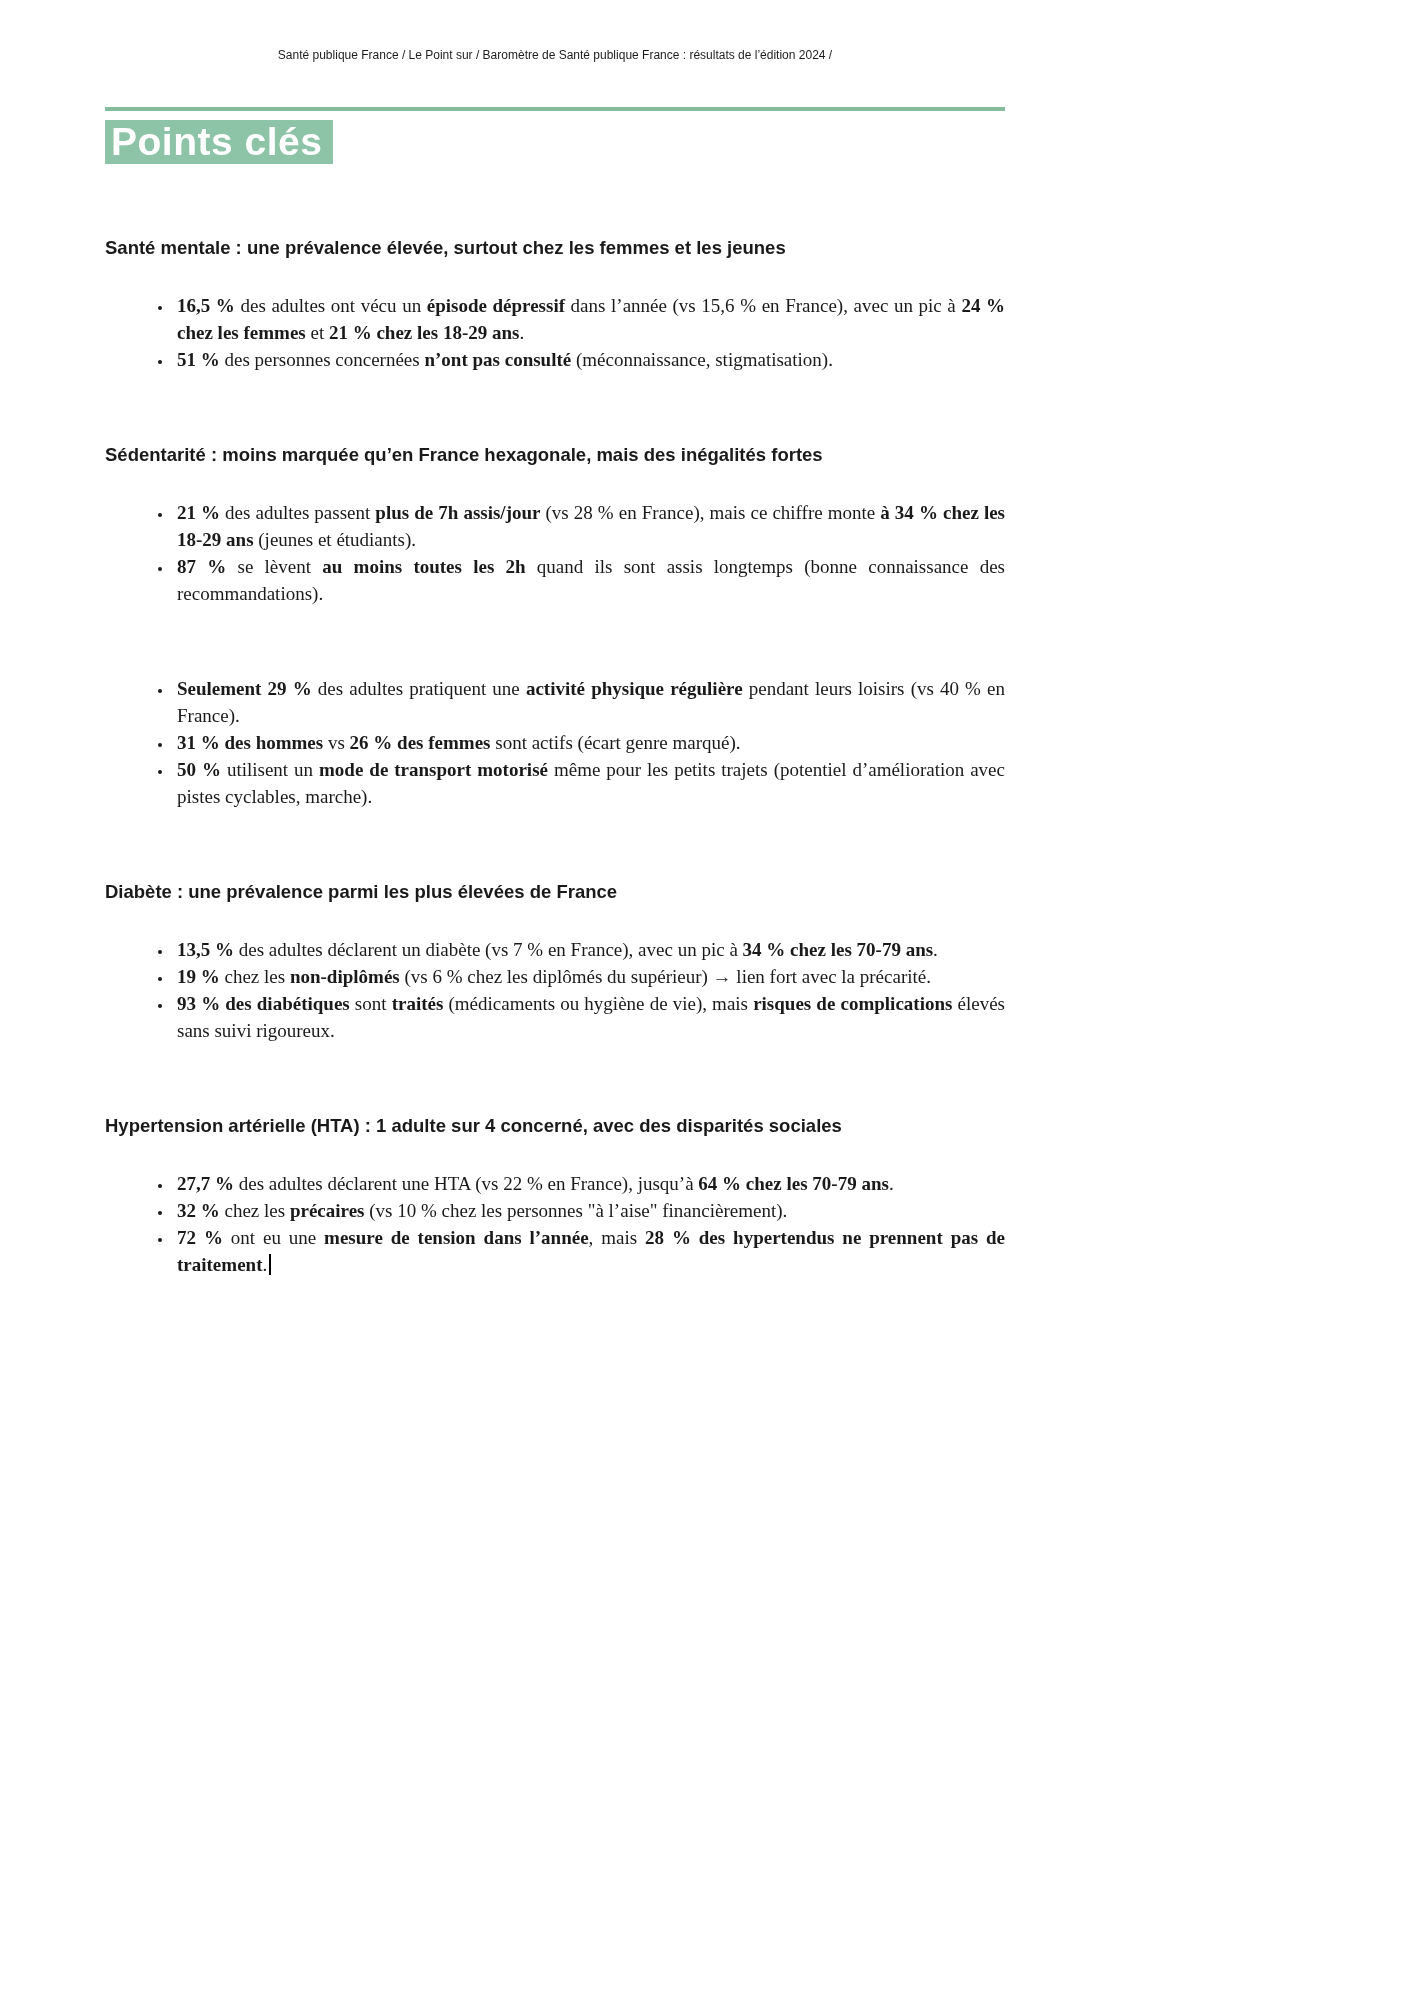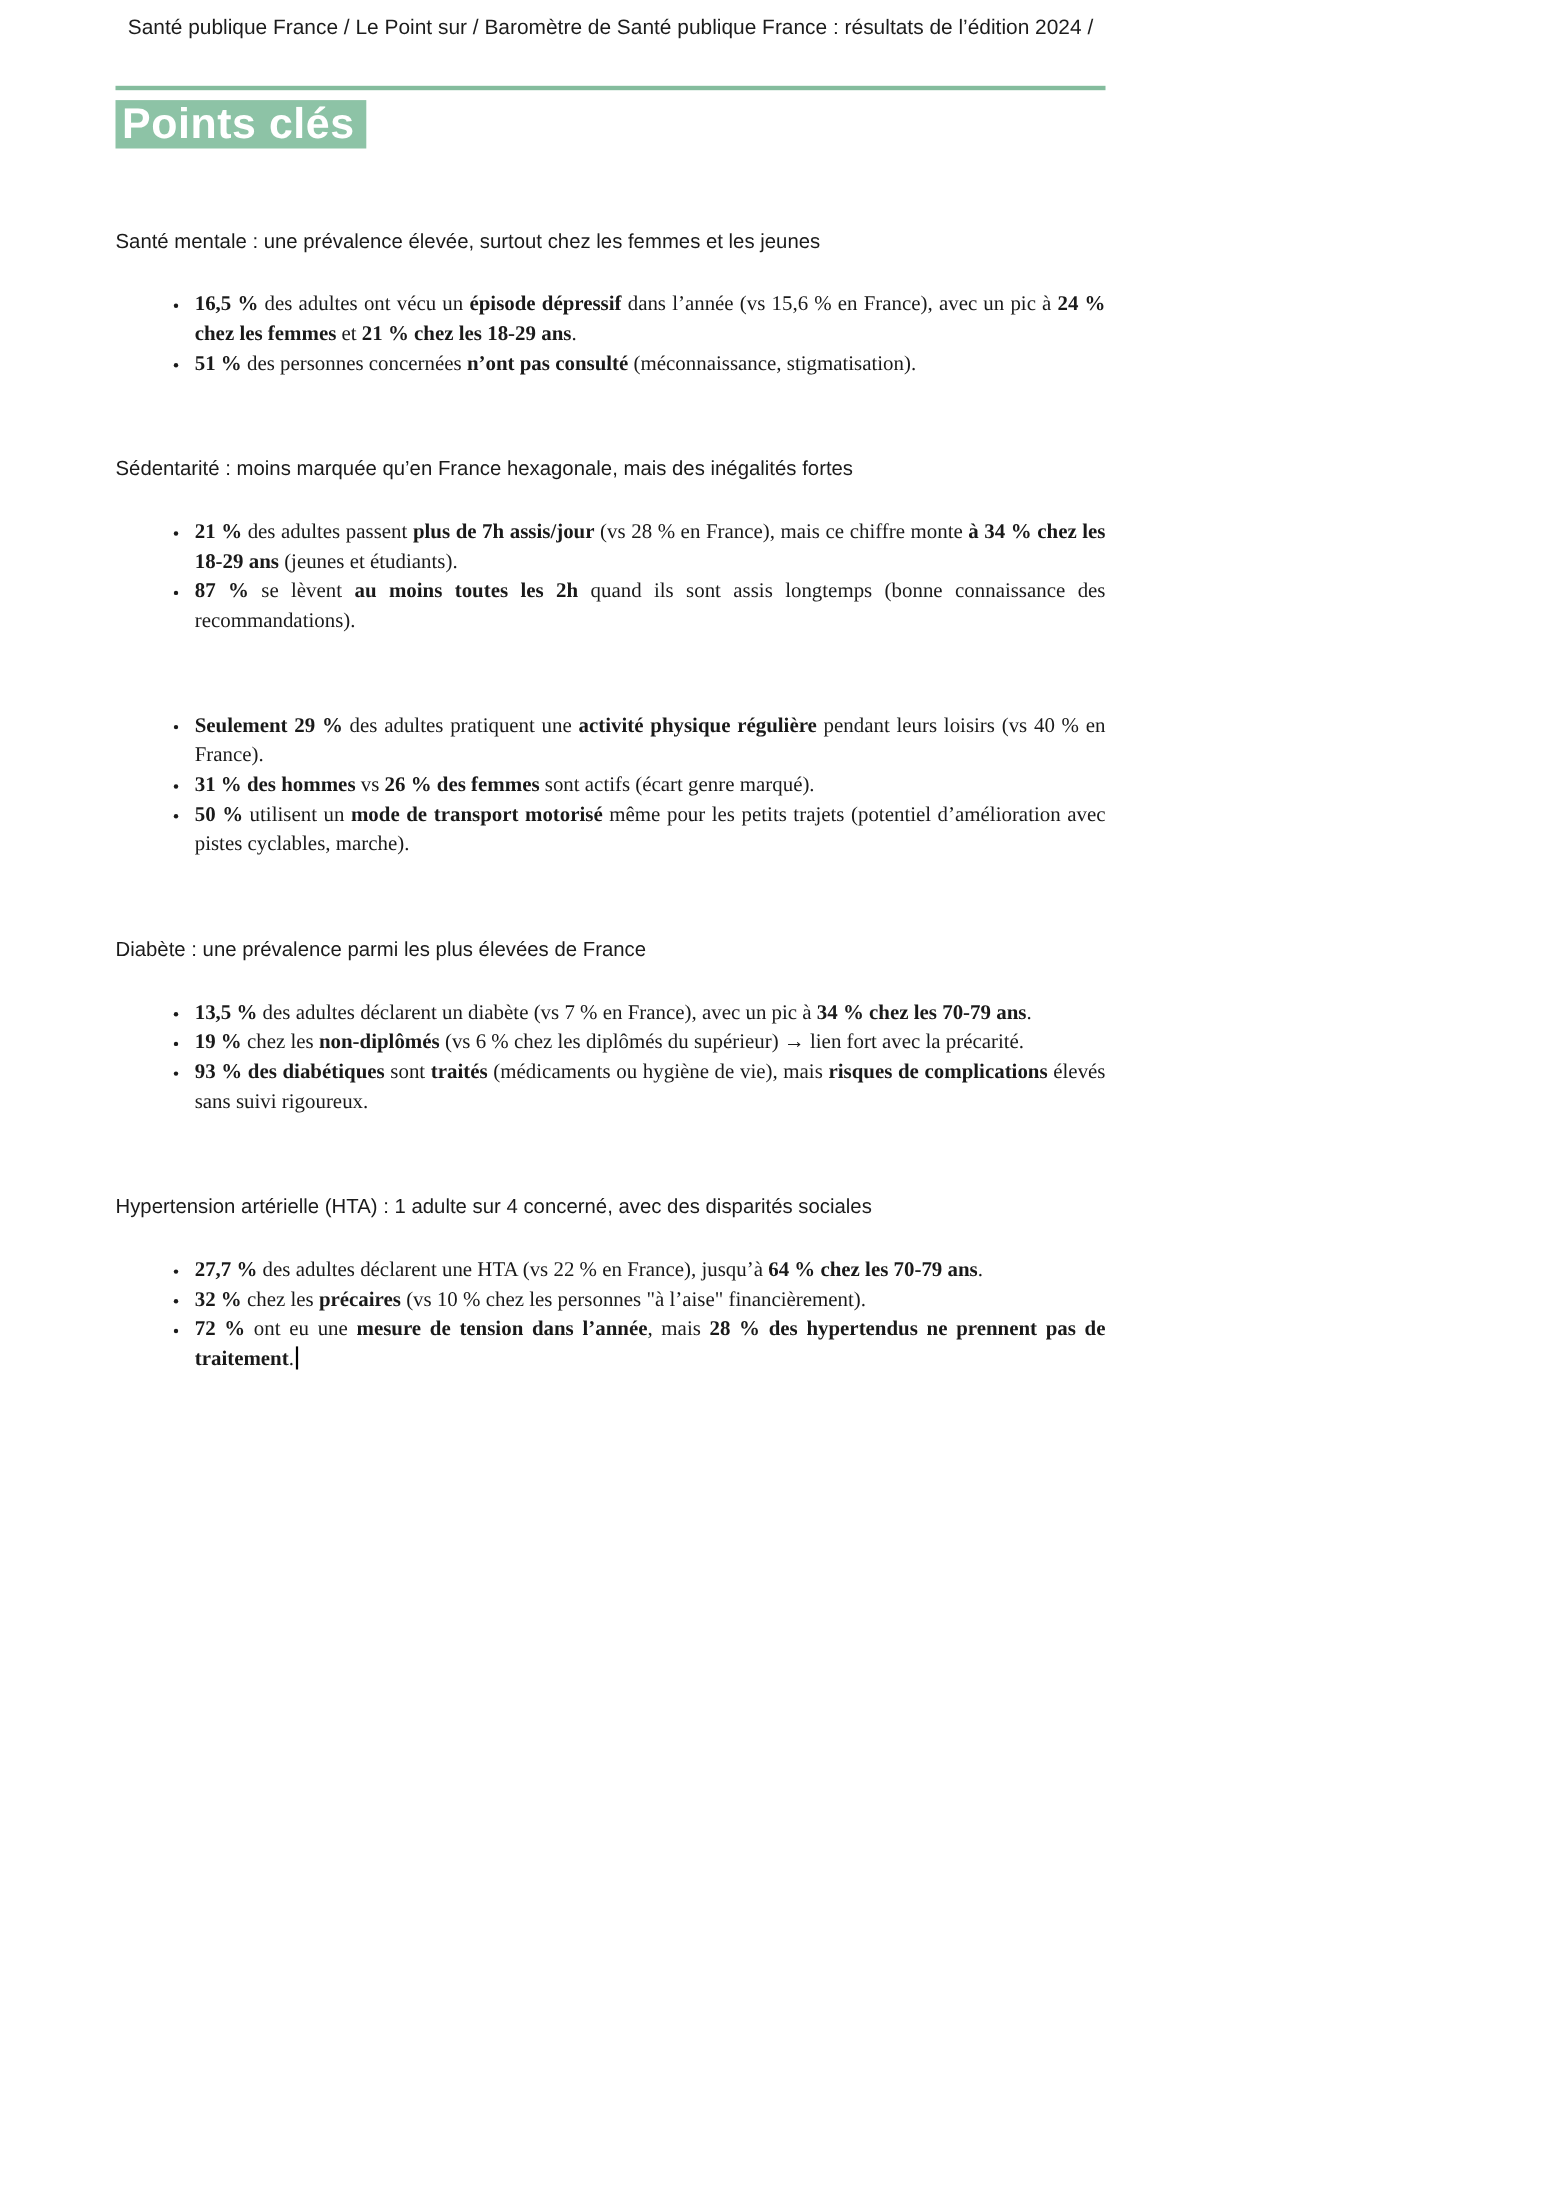--- a/index.html
+++ b/index.html
@@ -24,9 +24,9 @@
     margin-left:105px;
   }
   .doc-header{
-    padding-top:16px;
+    padding-top:45px;
     text-align:center;
-    font-size:19px;
+    font-size:12px;
     line-height:20px;
     color:#1c1c1c;
   }

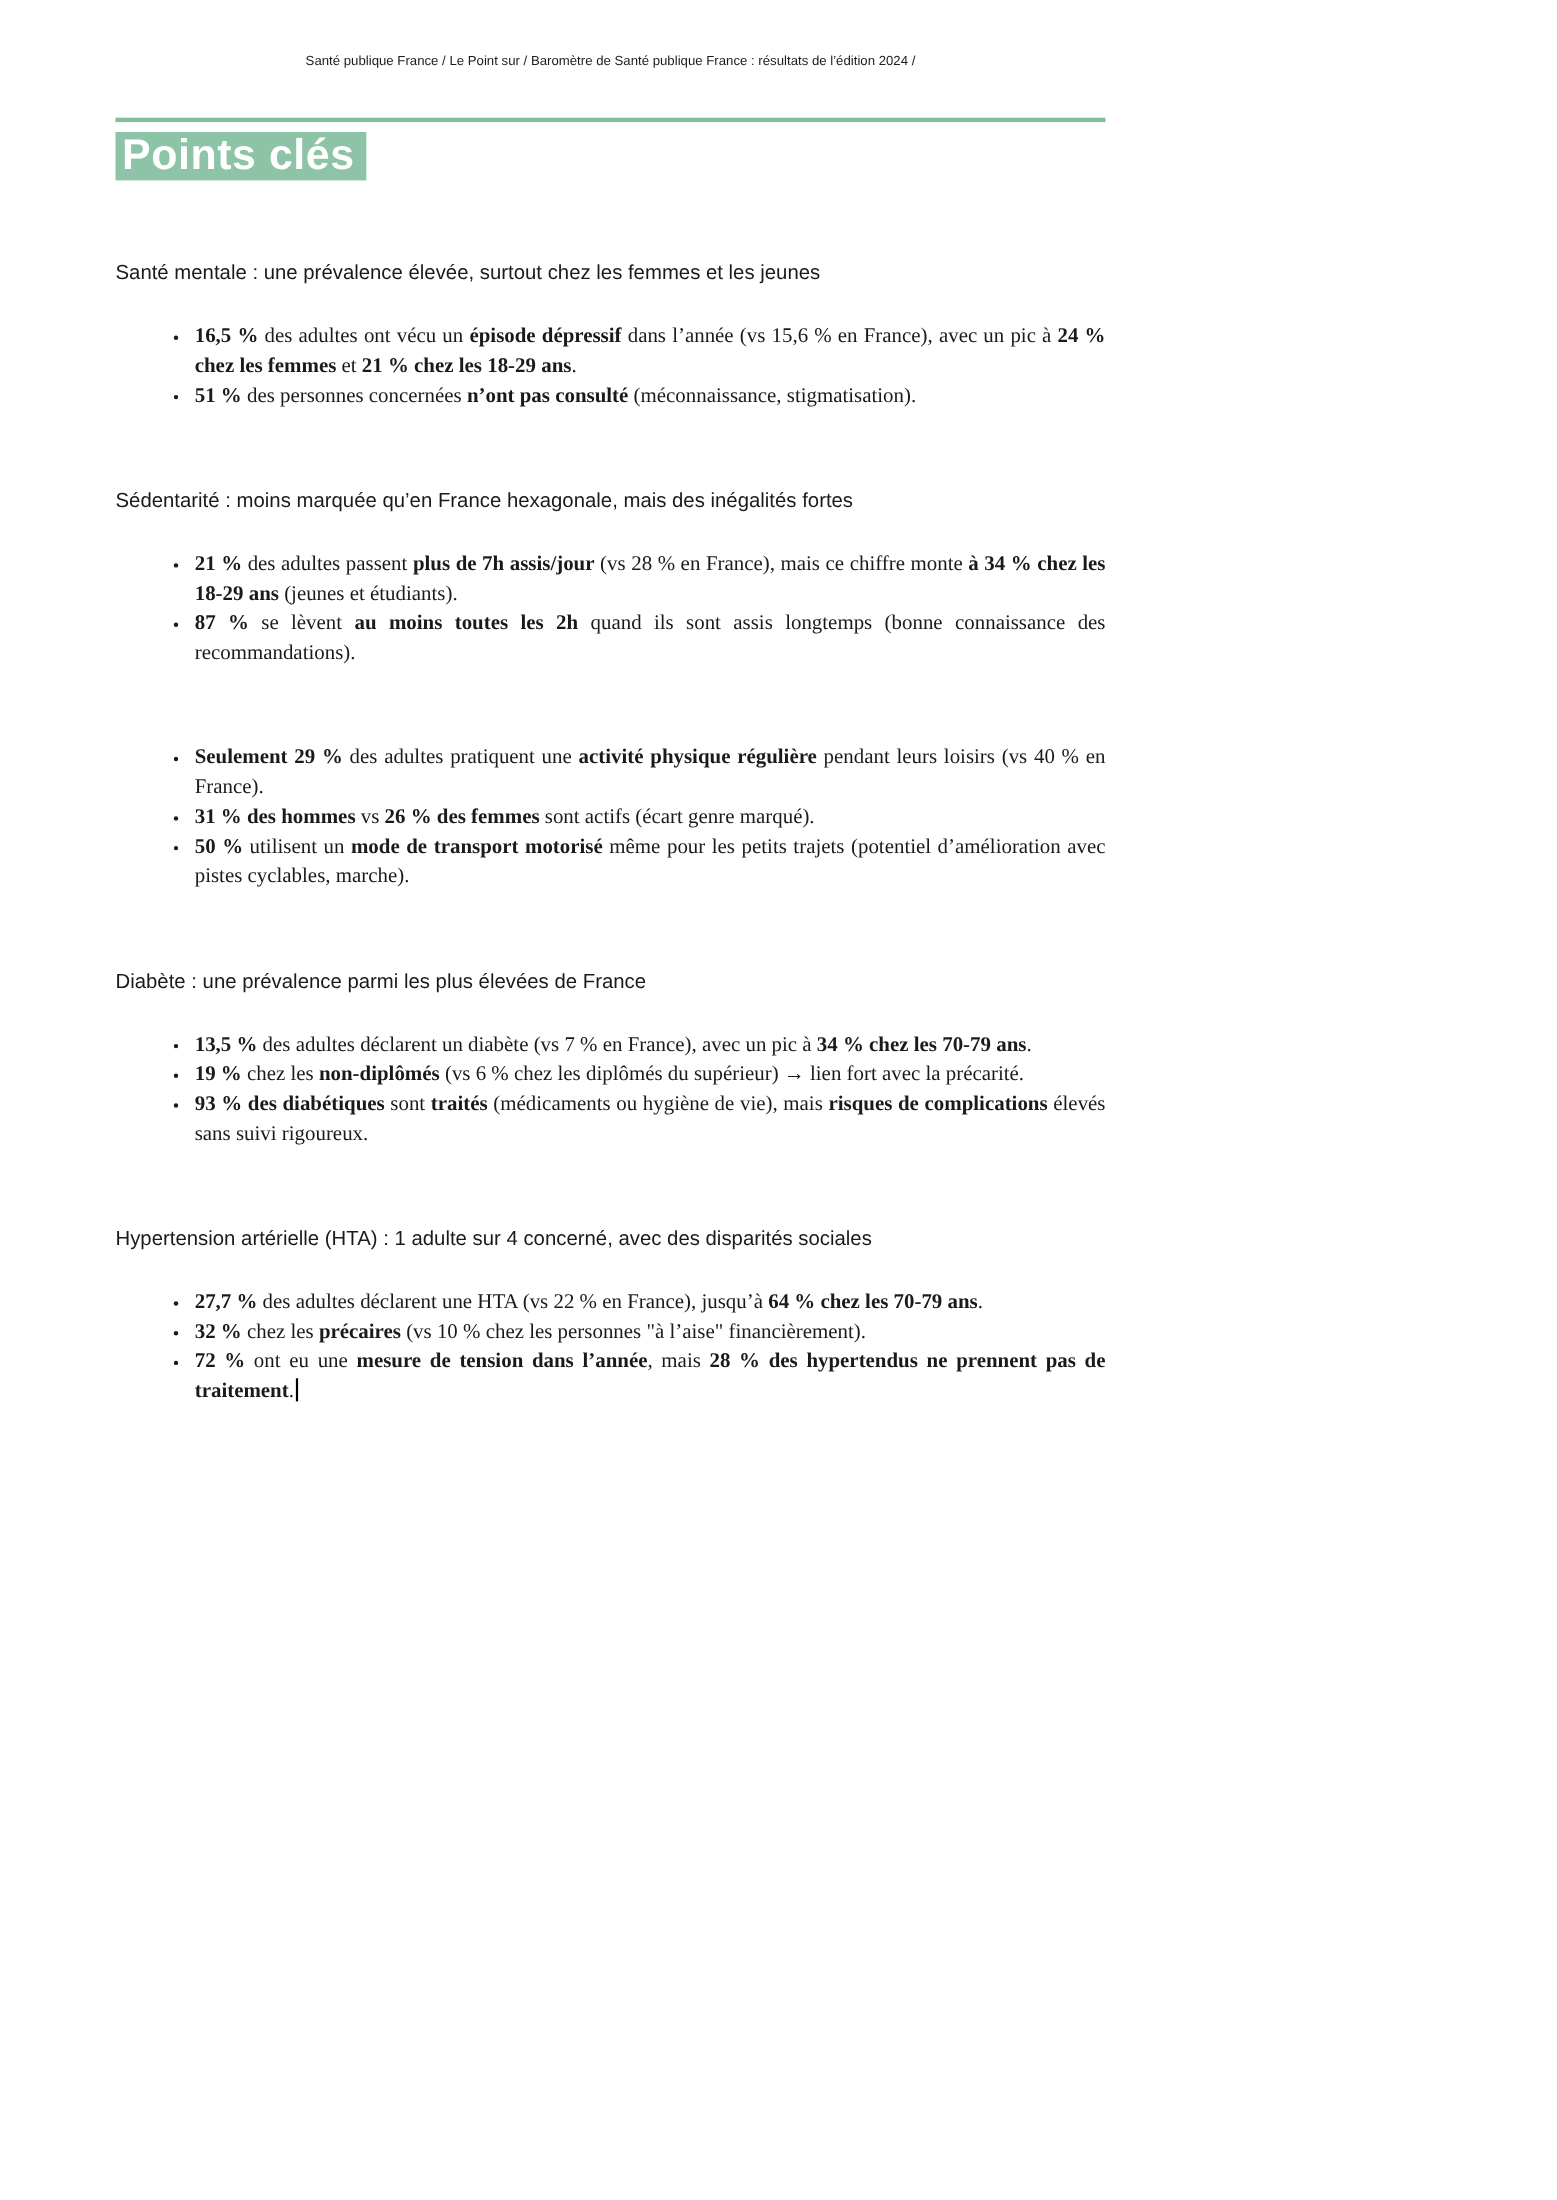--- a/index.html
+++ b/index.html
@@ -50,7 +50,7 @@
   .section:first-of-type{margin-top:70px;}
   .section-heading{
     font-size:18.5px;
-    font-weight:normal;
+    font-weight:bold;
     line-height:27px;
     text-align:justify;
   }

